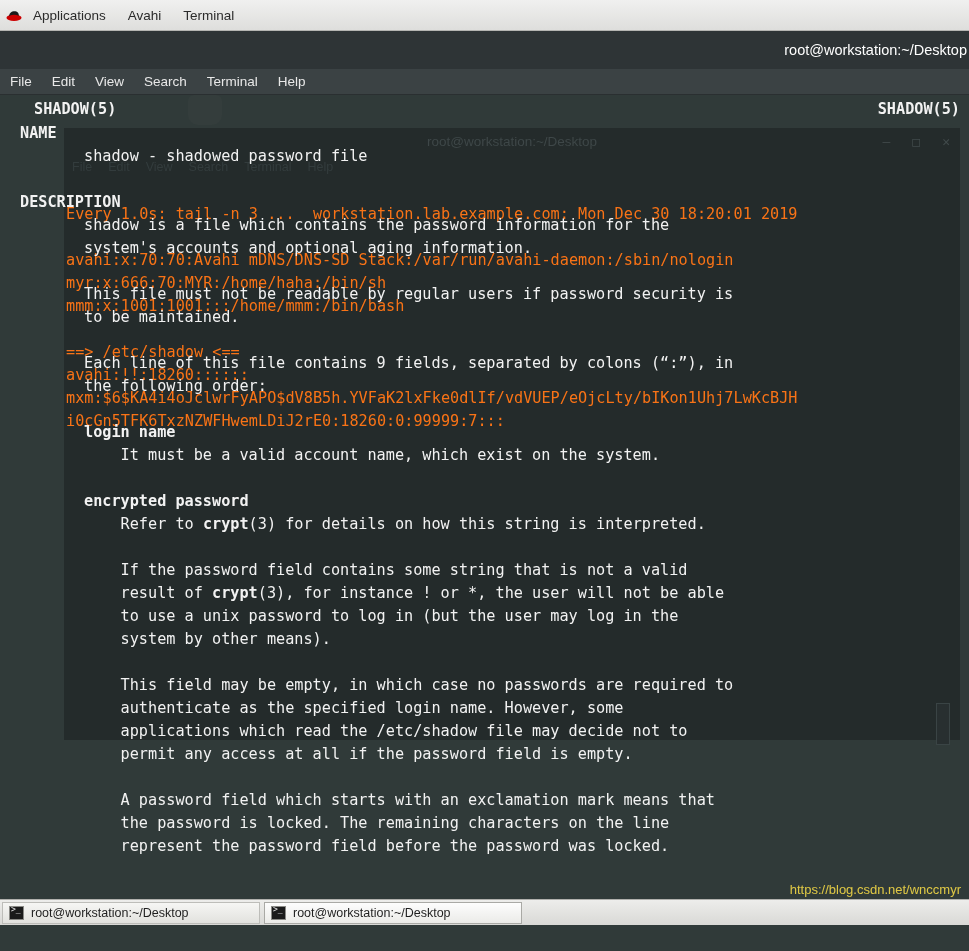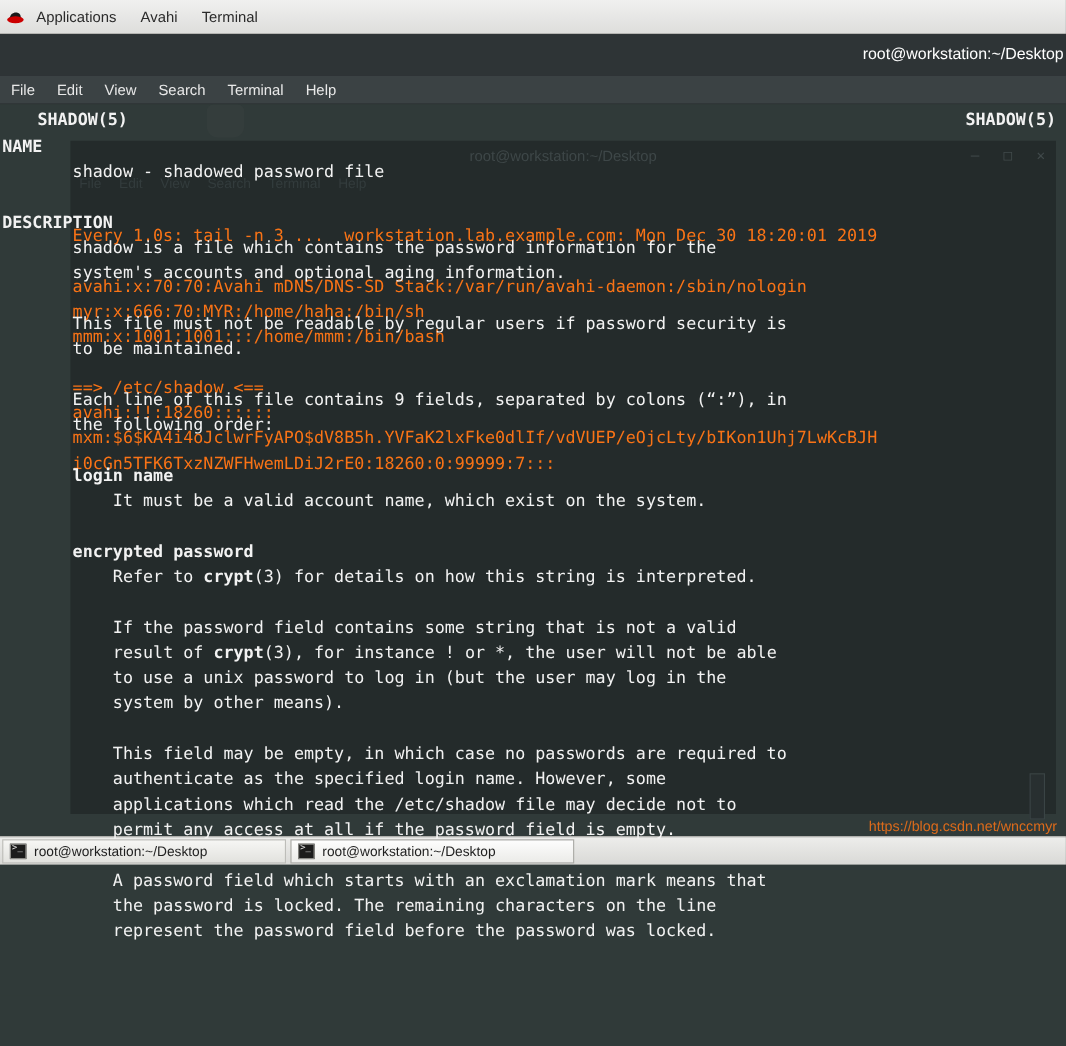--- a/index.html
+++ b/index.html
@@ -9,7 +9,7 @@
     font-family: "Liberation Sans", sans-serif;
     overflow: hidden;
   }
-  #root { position: relative; width: 969px; height: 786px; }
+  #root { position: relative; width: 969px; height: 925px; }
 
   
   .gnome-panel {

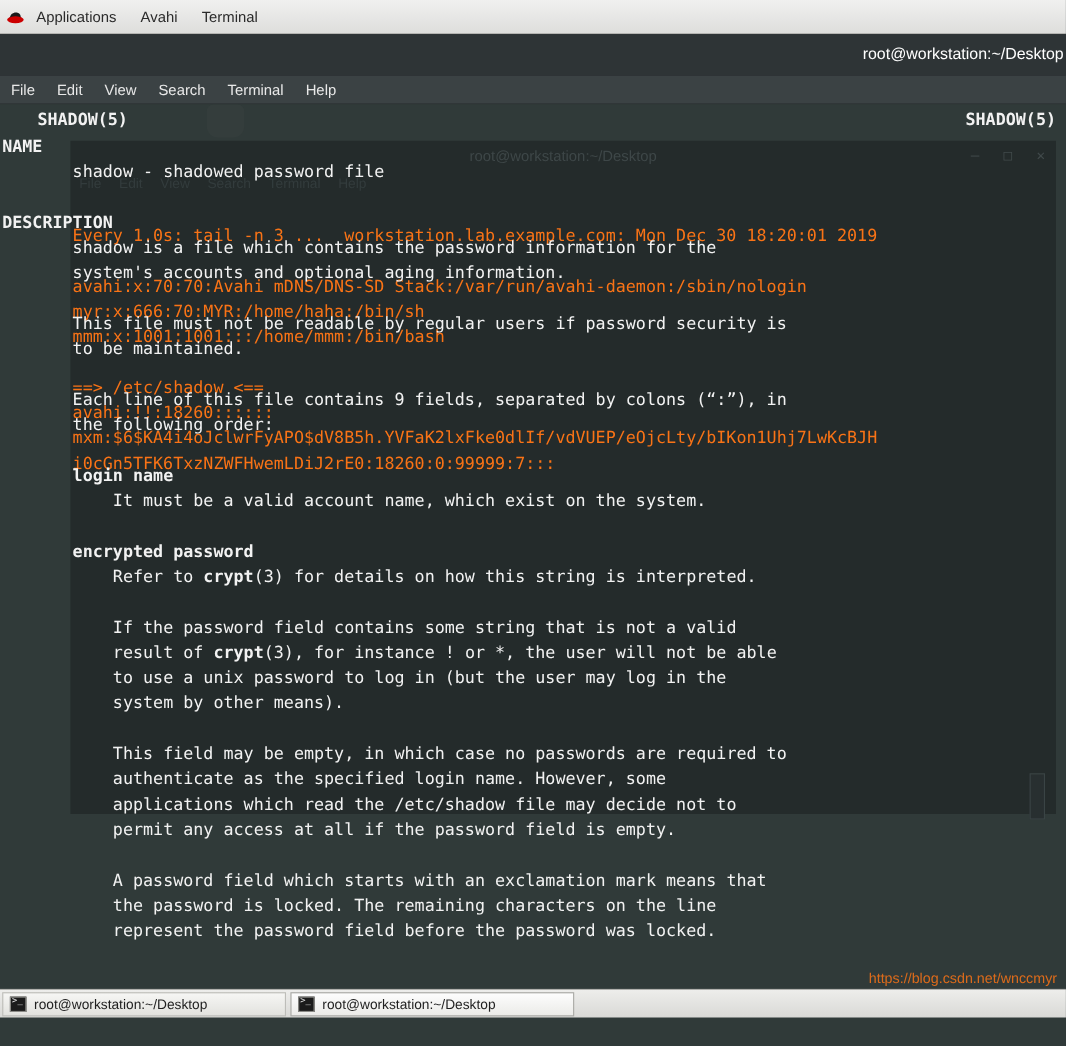--- a/index.html
+++ b/index.html
@@ -116,7 +116,7 @@
     white-space: pre;
     padding-left: 2px;
   }
-  .man-text .ln { height: 23px; }
+  .man-text .ln { height: 23px; margin-left: 18px; }
   .man-text .sect { font-weight: bold; }
   .man-text b { font-weight: bold; }
 

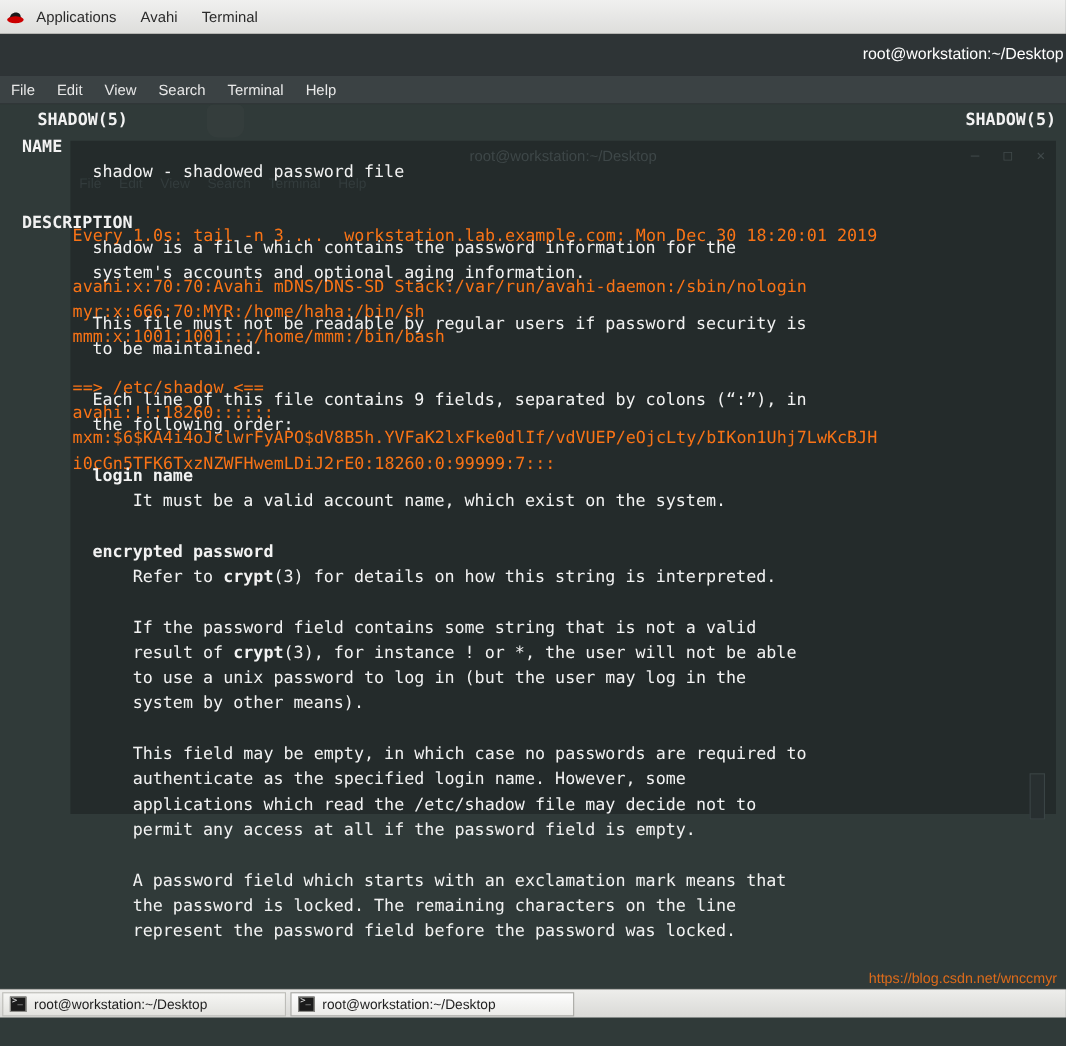--- a/index.html
+++ b/index.html
@@ -152,7 +152,7 @@
   }
   .watermark {
     position: absolute; right: 8px; bottom: 28px; z-index: 9;
-    color: #f97316; font-size: 13px;
+    color: #fde047; font-size: 13px;
     font-family: "Liberation Sans", sans-serif;
     opacity: .85; white-space: nowrap;
   }

